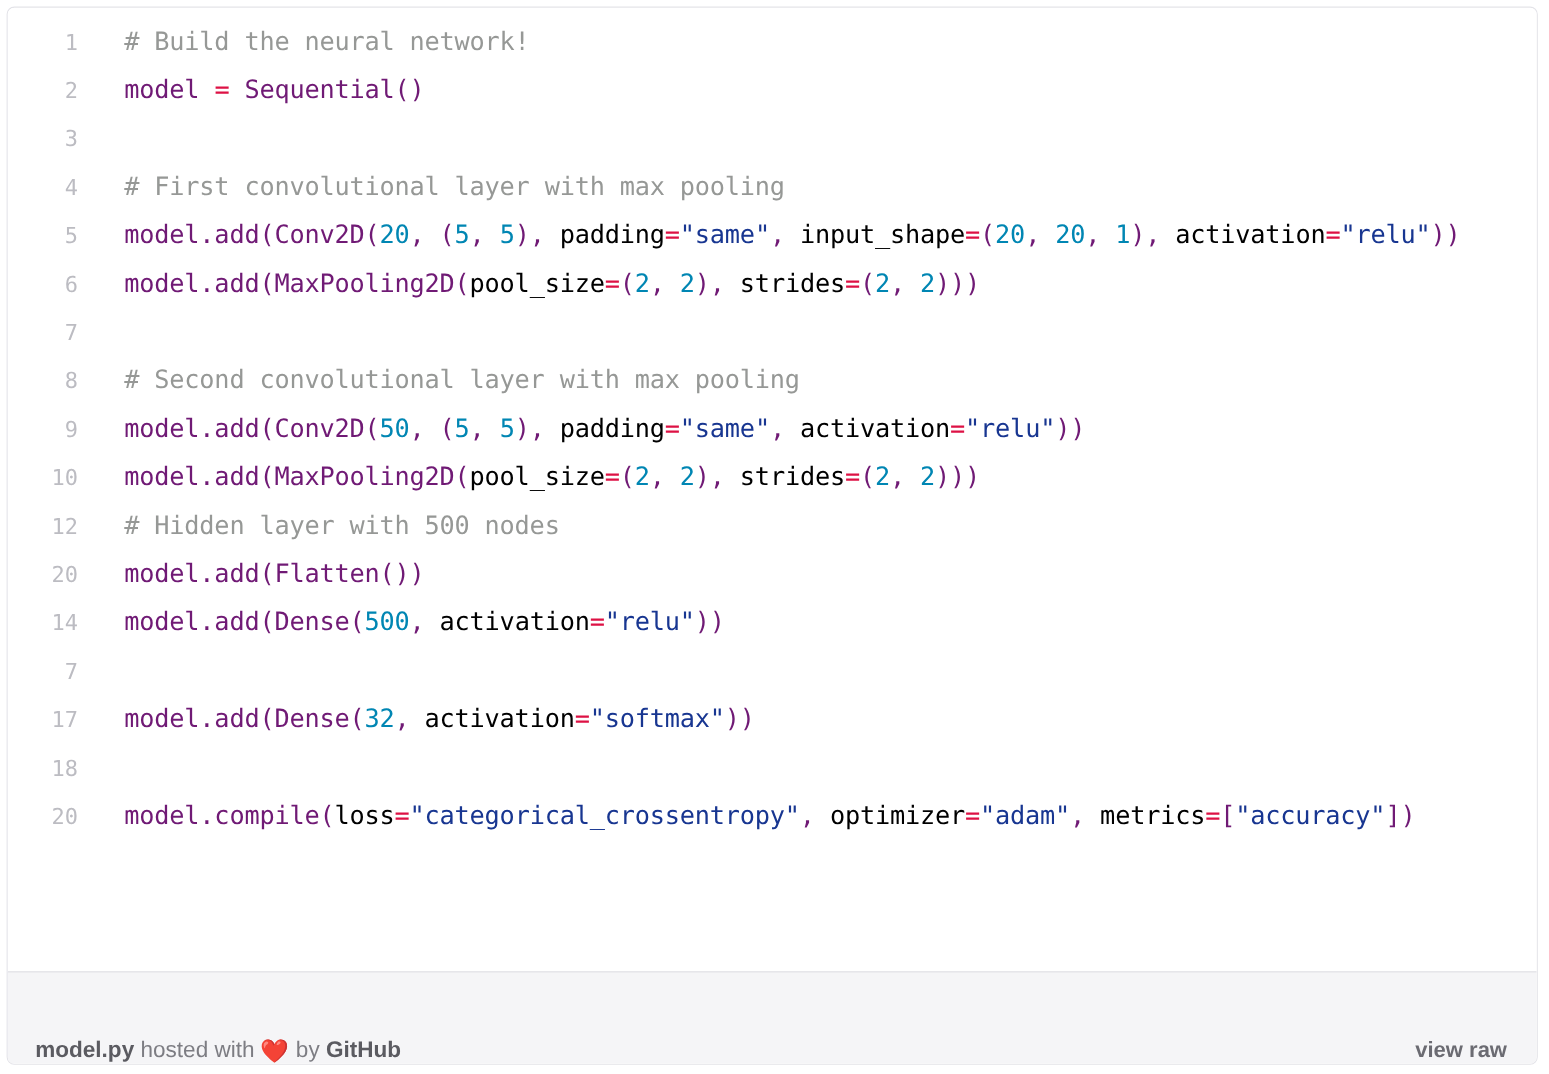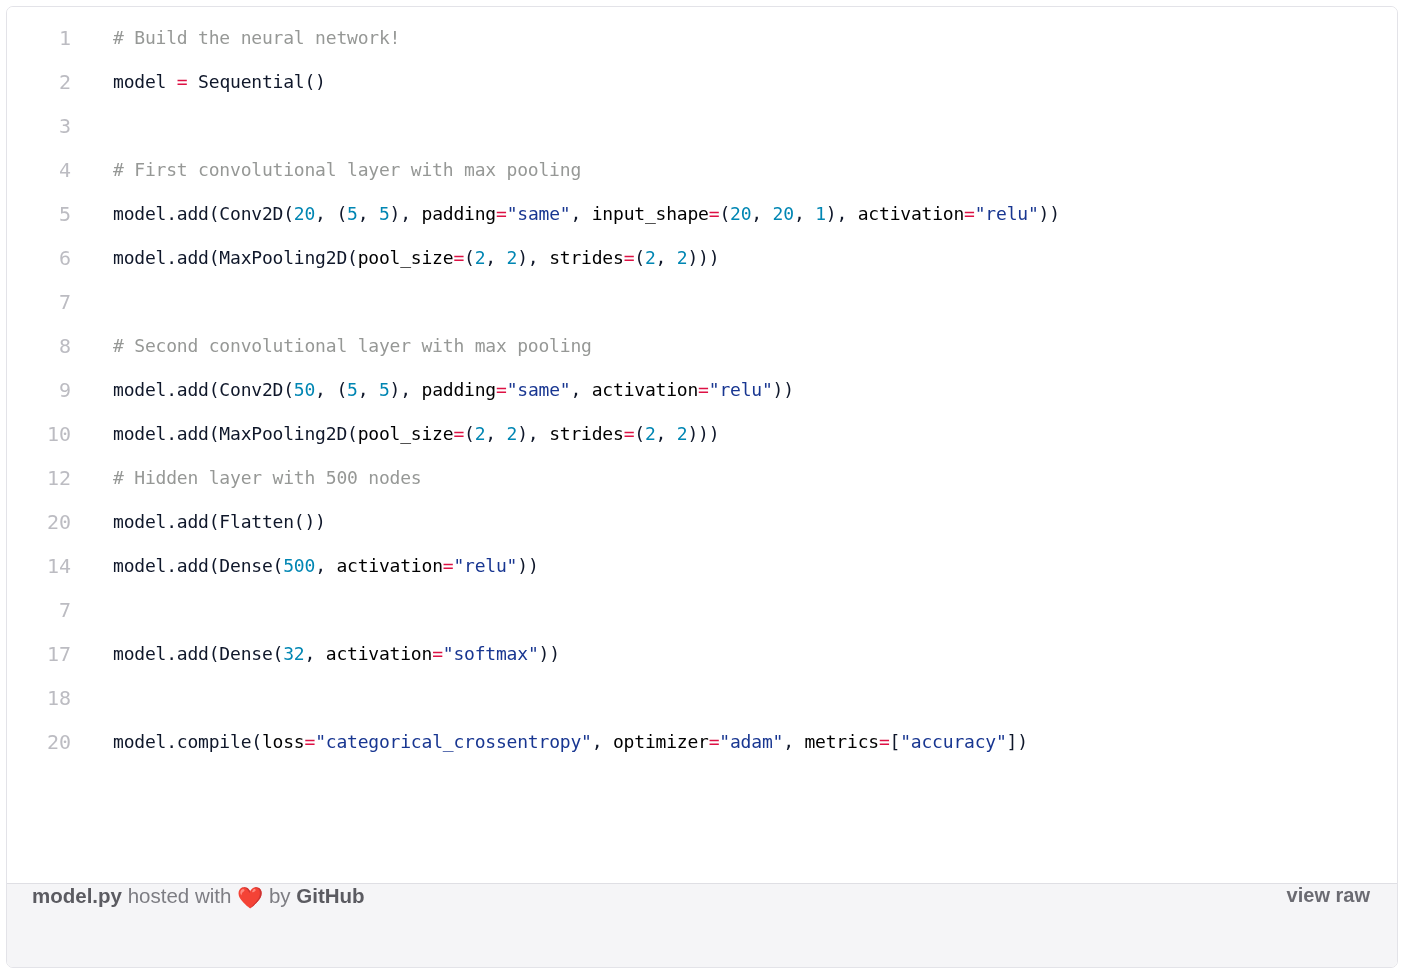--- a/index.html
+++ b/index.html
@@ -66,7 +66,7 @@
     padding: 0 0 0 20px;
     white-space: pre;
     font-family: "DejaVu Sans Mono", "Liberation Mono", monospace;
-    font-size: 18px;
+    font-size: 23px;
     line-height: 44px;
     color: #24292e;
     letter-spacing: -0.2px;

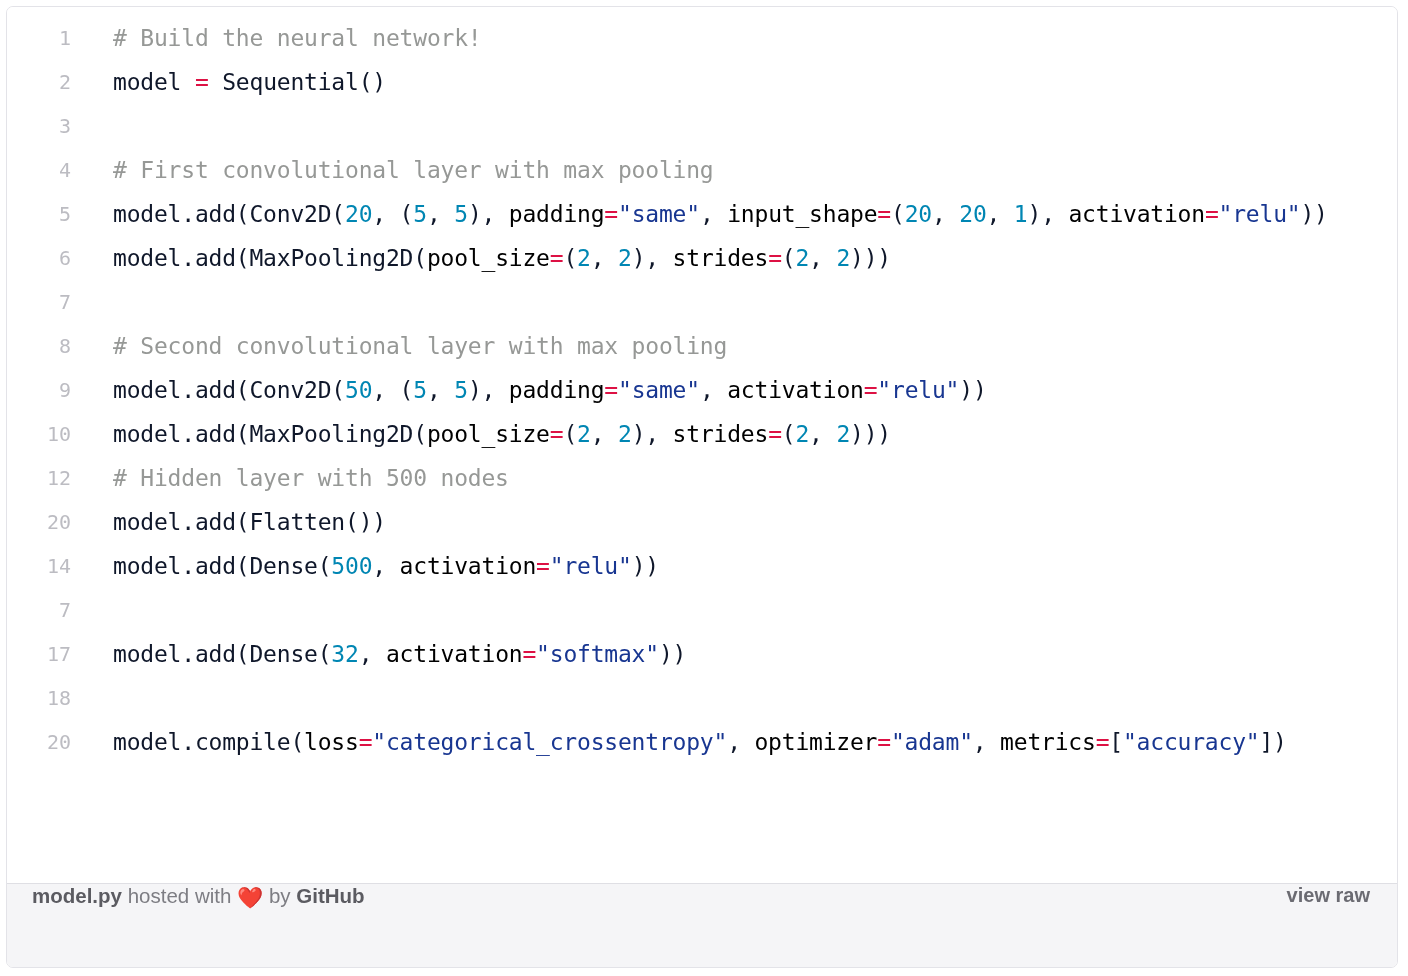--- a/index.html
+++ b/index.html
@@ -78,7 +78,7 @@
   .s  { color: #183691; }           
   .kw { color: #d14; }              
   .a  { color: #000000; }           
-  .p  { color: #0f172a; }           
+  .p  { color: #701a75; }           
 
   .footer {
     flex: 0 0 auto;

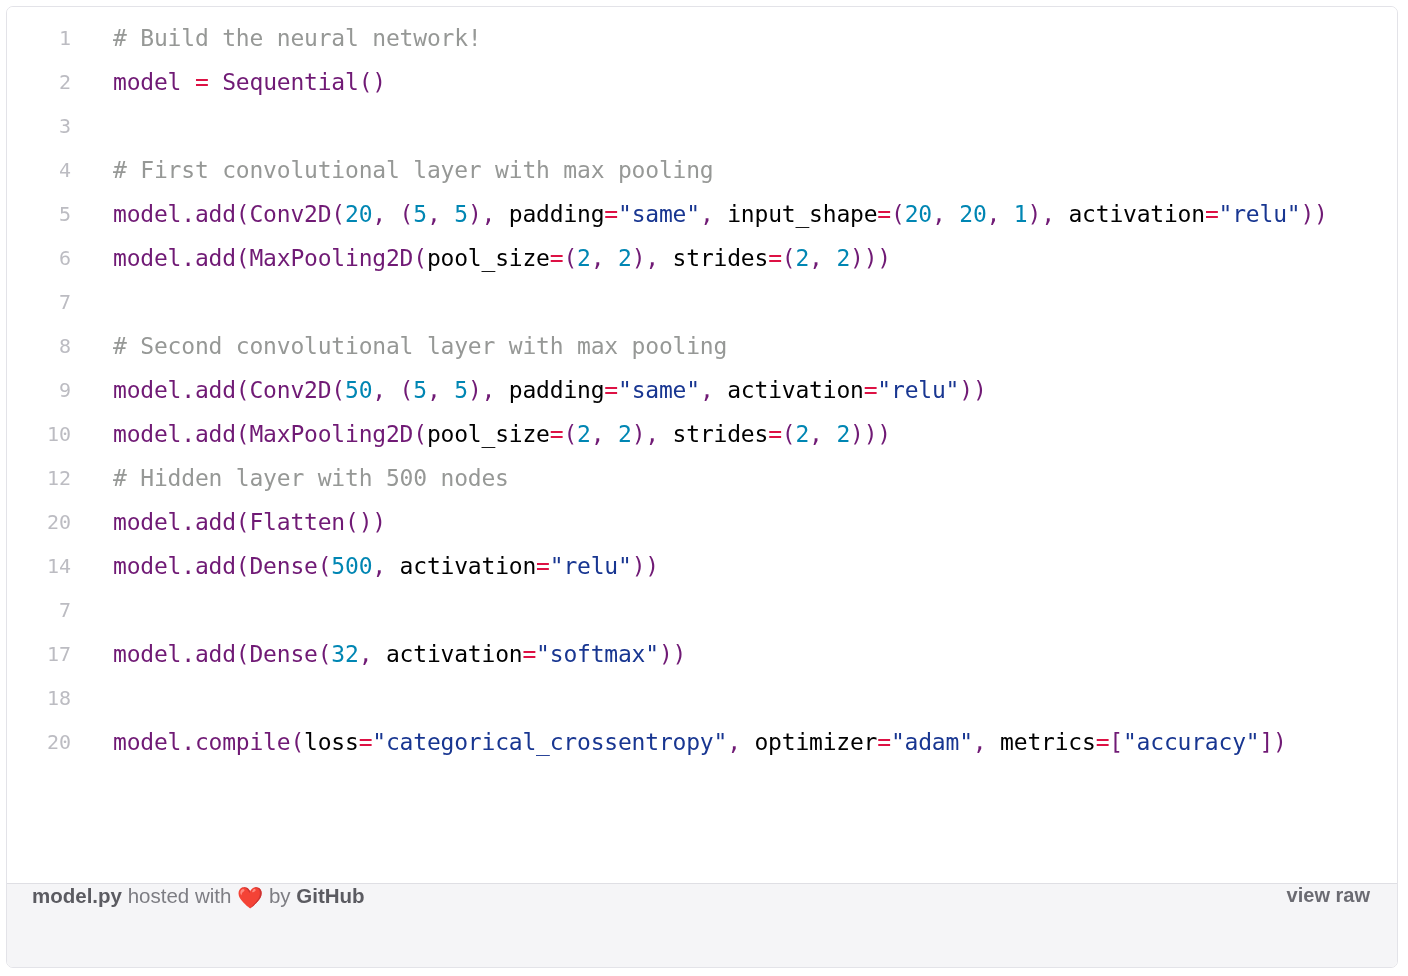--- a/index.html
+++ b/index.html
@@ -87,7 +87,7 @@
     background: #f5f5f7;
     border-top: 1px solid #dfdfe4;
     display: flex;
-    align-items: flex-start;
+    align-items: flex-end;
     justify-content: space-between;
     padding: 0 27px 0 25px;
   }

